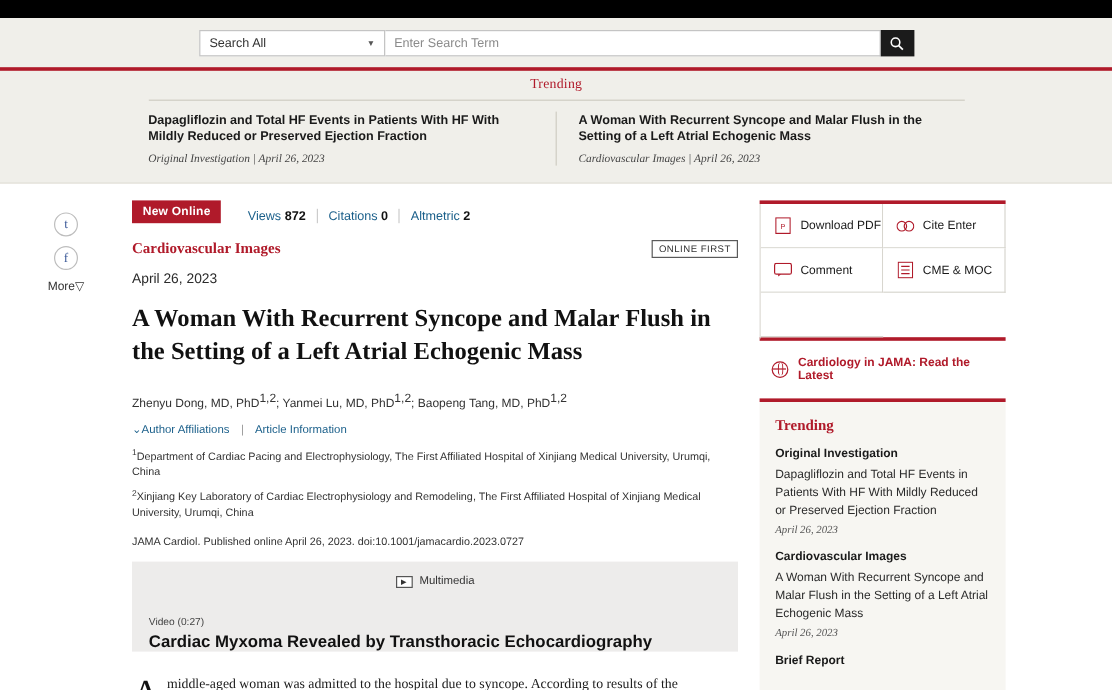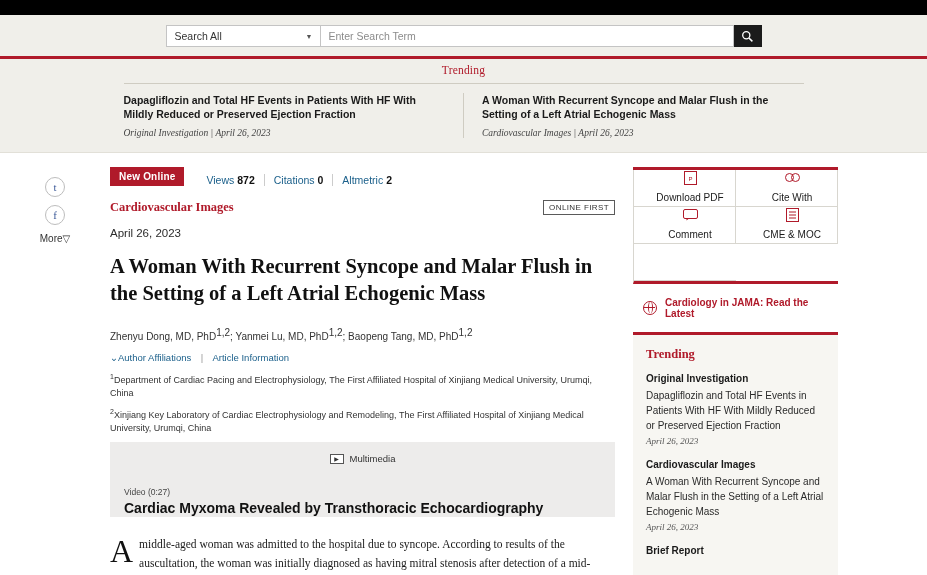--- a/index.html
+++ b/index.html
@@ -289,7 +289,6 @@
     color: #1a1a1a;
     cursor: pointer;
     background: #fff;
-    flex-direction: column;
   }
   .tool .ic {
     width: 15px; height: 15px;

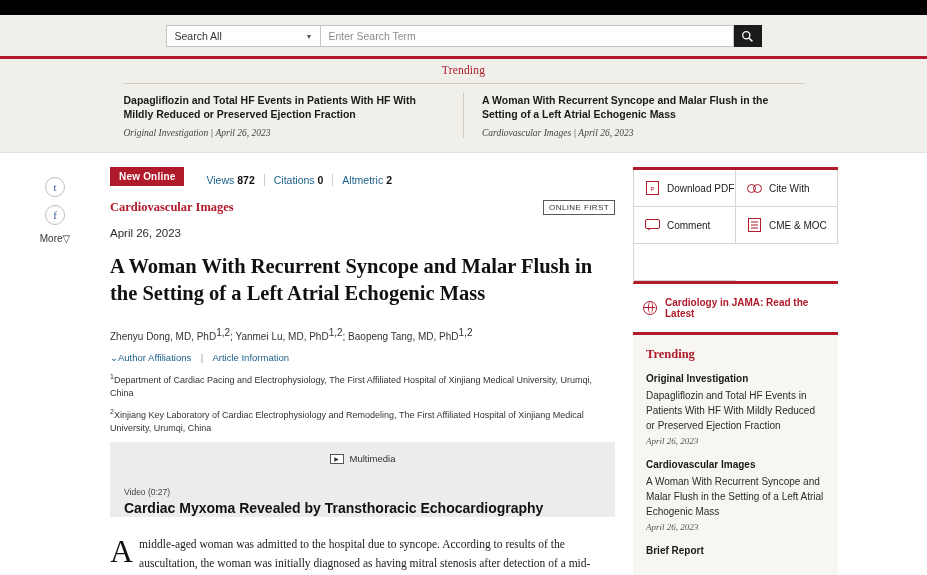--- a/index.html
+++ b/index.html
@@ -493,7 +493,7 @@
               <circle cx="10.5" cy="6.5" r="4" fill="none" stroke="#b01a2a"></circle>
             </svg>
         </span>
-        <span>Cite With</span>
+        <span>Cite Enter</span>
       </div>
       <div class="tool">
         <span class="ic">

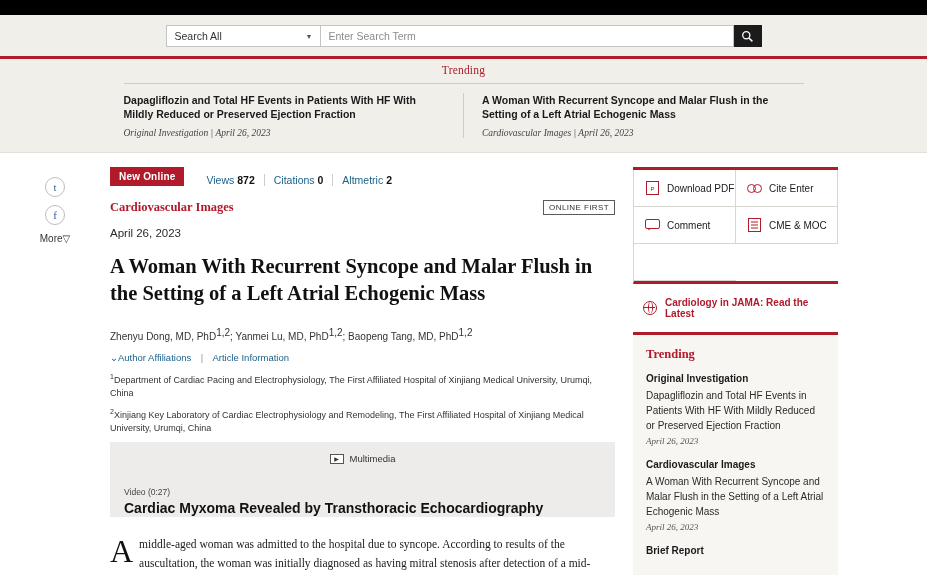--- a/index.html
+++ b/index.html
@@ -459,6 +459,7 @@
     <div class="affil"><sup>1</sup>Department of Cardiac Pacing and Electrophysiology, The First Affiliated Hospital of Xinjiang Medical University, Urumqi, China</div>
     <div class="affil"><sup>2</sup>Xinjiang Key Laboratory of Cardiac Electrophysiology and Remodeling, The First Affiliated Hospital of Xinjiang Medical University, Urumqi, China</div>
 
+    <div class="citation">JAMA Cardiol. Published online April 26, 2023. doi:10.1001/jamacardio.2023.0727</div>
 
     <div class="mm">
       <div class="mm-head">

